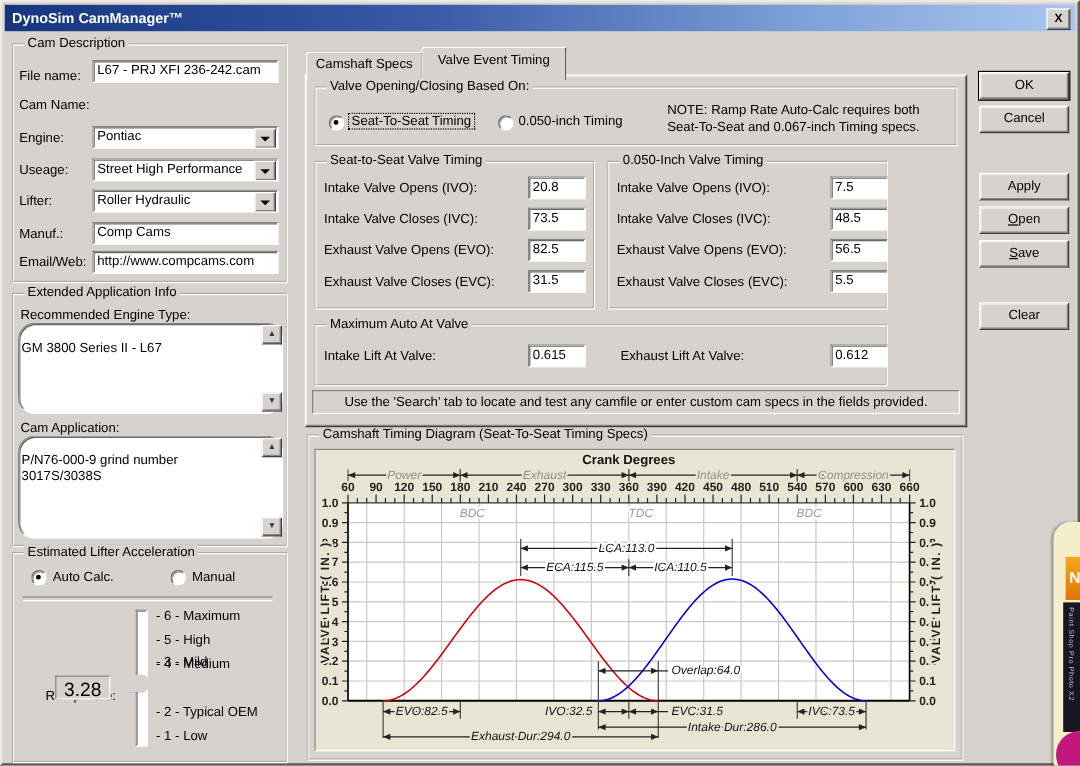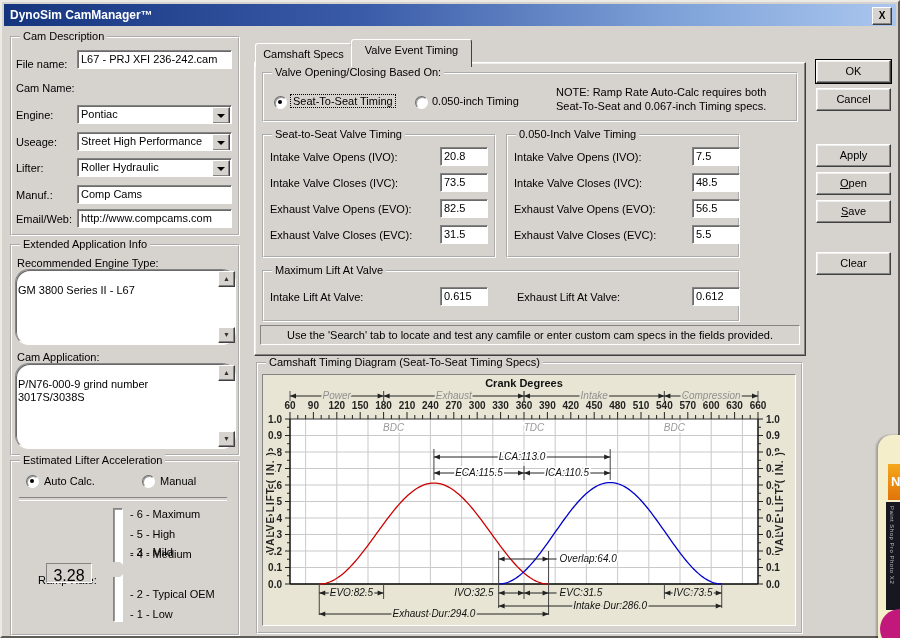--- a/index.html
+++ b/index.html
@@ -151,7 +151,7 @@
   <div class="sunken inp z3" style="left:690px;top:223px;width:43px;height:15px;">5.5</div>
 
   <div class="gb z3" style="left:260px;top:268px;width:474px;height:48px;">
-    <span class="gbt">Maximum Lift At Valve</span>
+    <span class="gbt">Maximum Auto At Valve</span>
   </div>
   <div class="lbl z3" style="left:268px;top:289px;">Intake Lift At Valve:</div>
   <div class="sunken inp z3" style="left:438px;top:285px;width:43px;height:15px;">0.615</div>

